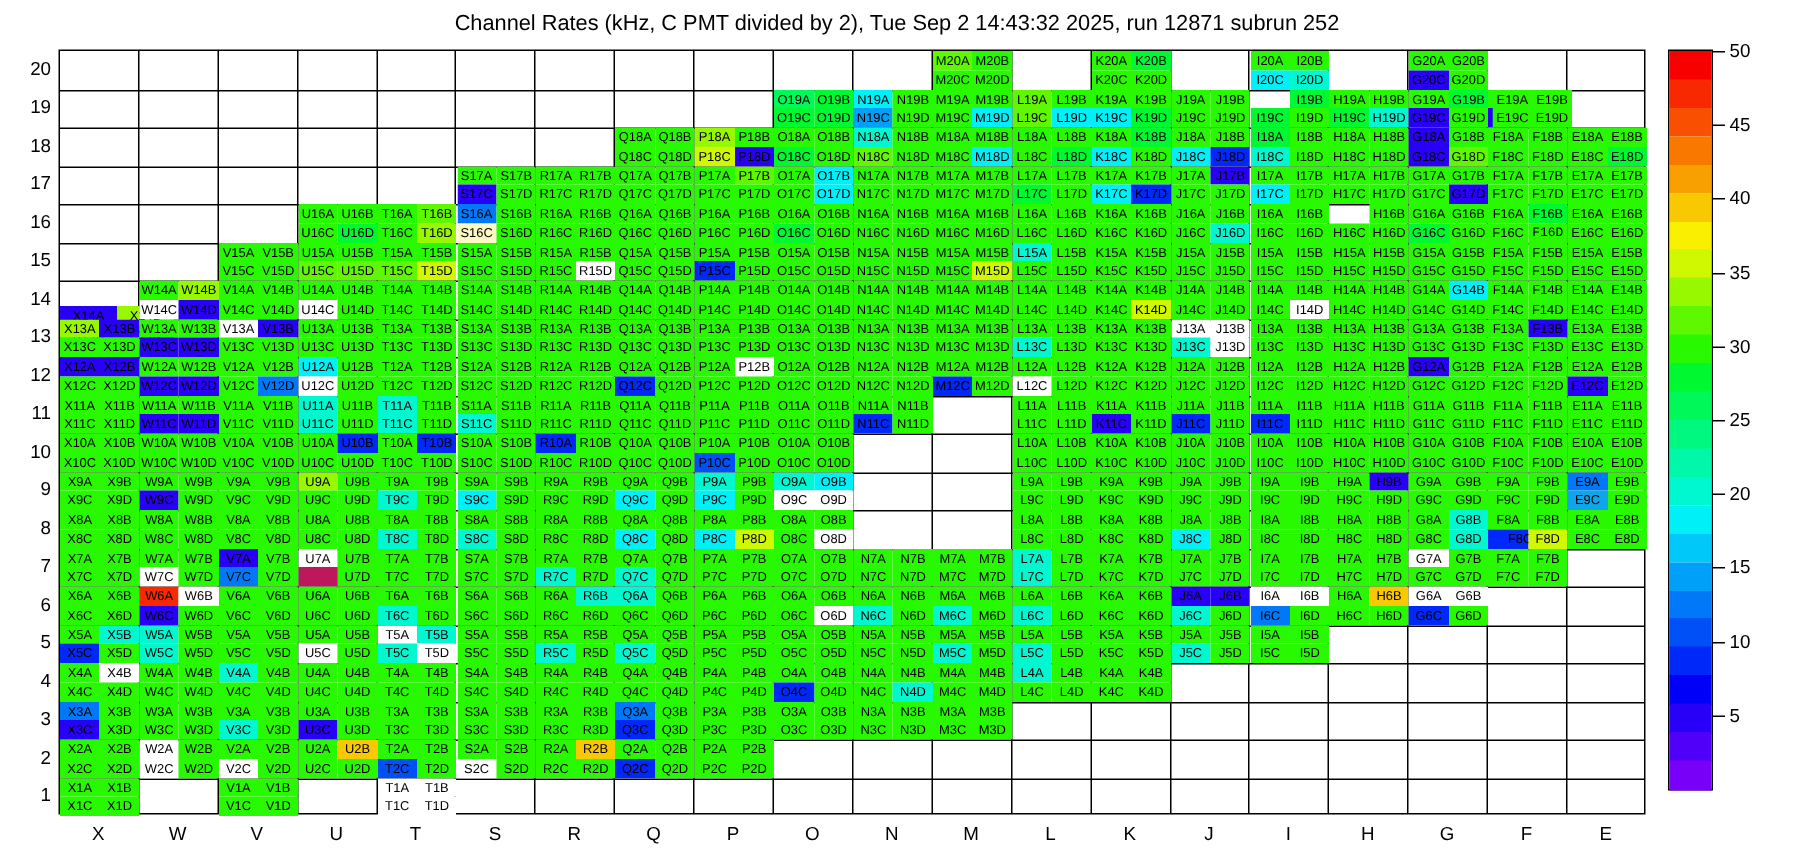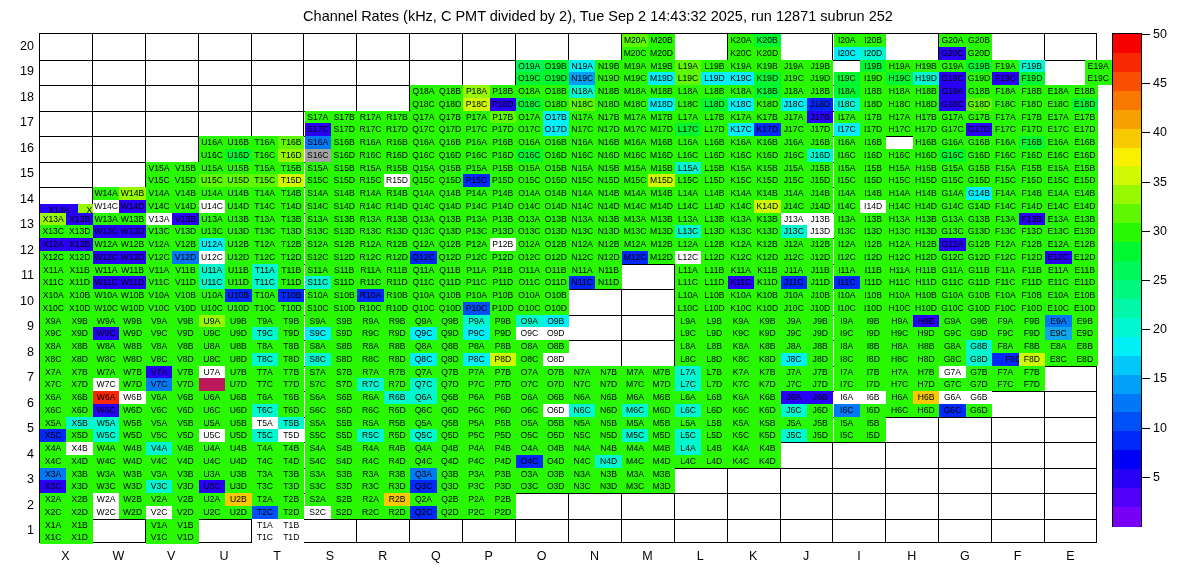--- a/index.html
+++ b/index.html
@@ -197,7 +197,7 @@
         <div class="quad qc" style="background: rgb(40, 0, 248);">F19C</div>
         <div class="quad qd" style="background: rgb(0, 248, 48);">F19D</div>
       </div>
-      <div class="cell" style="left: 1045px; top: 25.5px; width: 52.9px; height: 25.5px;">
+      <div class="cell" style="left: 955px; top: 25.5px; width: 52.9px; height: 25.5px;">
         <div class="quad qa" style="background: rgb(40, 248, 0);">E19A</div>
         <div class="quad qb" style="background: rgb(40, 248, 0);">E19B</div>
         <div class="quad qc" style="background: rgb(40, 248, 0);">E19C</div>

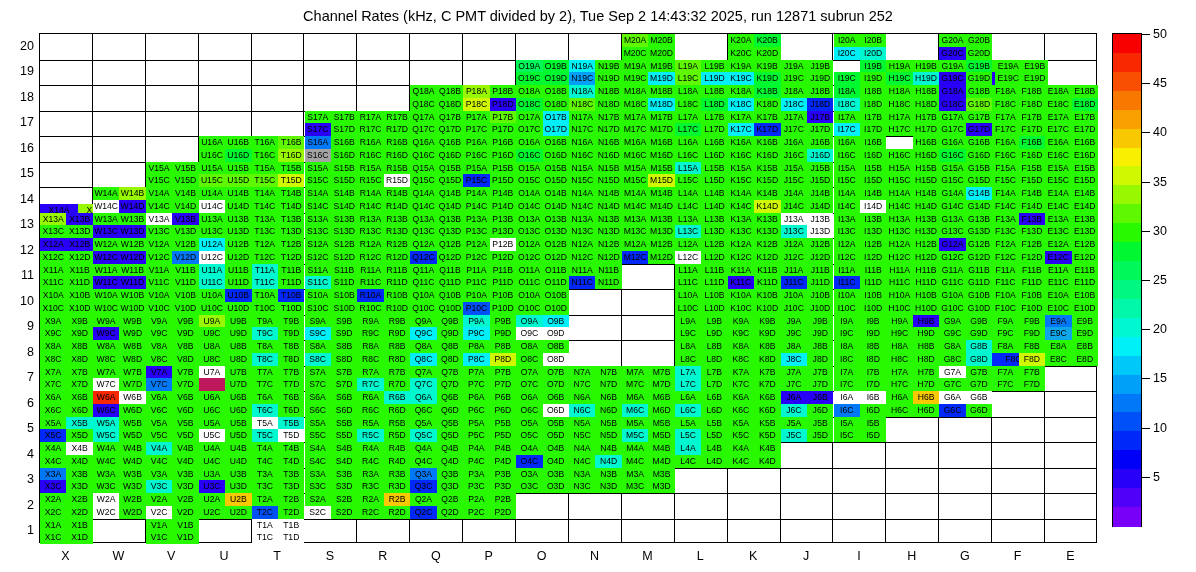--- a/index.html
+++ b/index.html
@@ -386,7 +386,7 @@
       <div class="cell" style="left: 264.5px; top: 102px; width: 52.9px; height: 25.5px;">
         <div class="quad qa" style="background: rgb(0, 120, 248);">S16A</div>
         <div class="quad qb" style="background: rgb(40, 248, 0);">S16B</div>
-        <div class="quad qc" style="background: #a3a3a3;">S16C</div>
+        <div class="quad qc" style="background: #fef9c3;">S16C</div>
         <div class="quad qd" style="background: rgb(40, 248, 0);">S16D</div>
       </div>
       <div class="cell" style="left: 317.4px; top: 102px; width: 52.9px; height: 25.5px;">

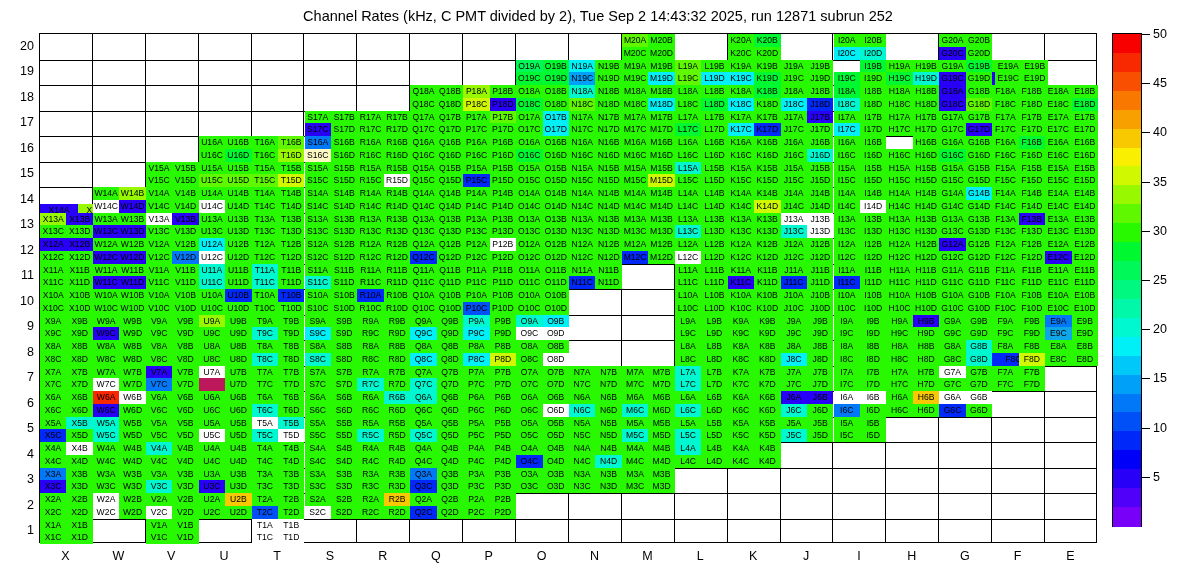--- a/index.html
+++ b/index.html
@@ -465,7 +465,7 @@
         <div class="quad qa" style="background: rgb(40, 248, 0);">F16A</div>
         <div class="quad qb" style="background: rgb(0, 248, 48);">F16B</div>
         <div class="quad qc" style="background: rgb(40, 248, 0);">F16C</div>
-        <div class="quad qd" style="background: rgb(40, 248, 0);">F16D</div>
+        <div class="quad qd" style="background: rgb(40, 248, 0); font-family: Liberation Mono, monospace;">F16D</div>
       </div>
       <div class="cell" style="left: 1005.1px; top: 102px; width: 52.9px; height: 25.5px;">
         <div class="quad qa" style="background: rgb(40, 248, 0);">E16A</div>

